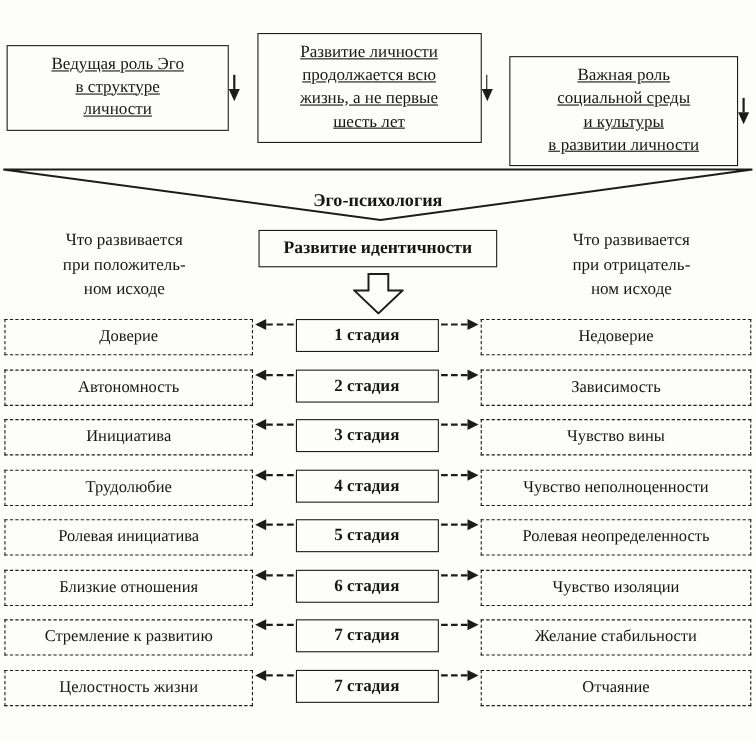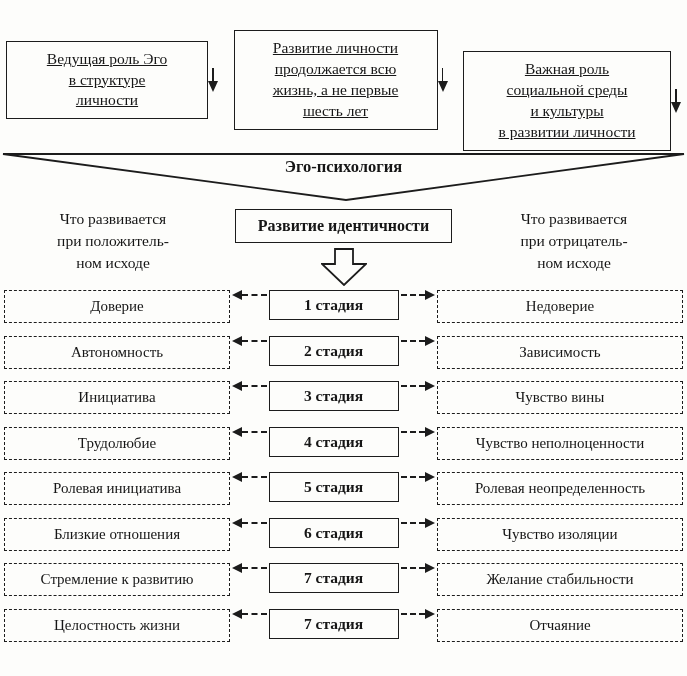--- a/index.html
+++ b/index.html
@@ -37,7 +37,7 @@
   .funnel { position: relative; height: 50px; }
   .funnel svg { position: absolute; inset: 0; width: 100%; height: 100%; display: block; }
   .funnel-label {
-    position: absolute; top: 5px; left: 0; right: 0;
+    position: absolute; top: 20px; left: 0; right: 0;
     text-align: center; font-weight: bold; font-size: 16.5px;
   }
 

